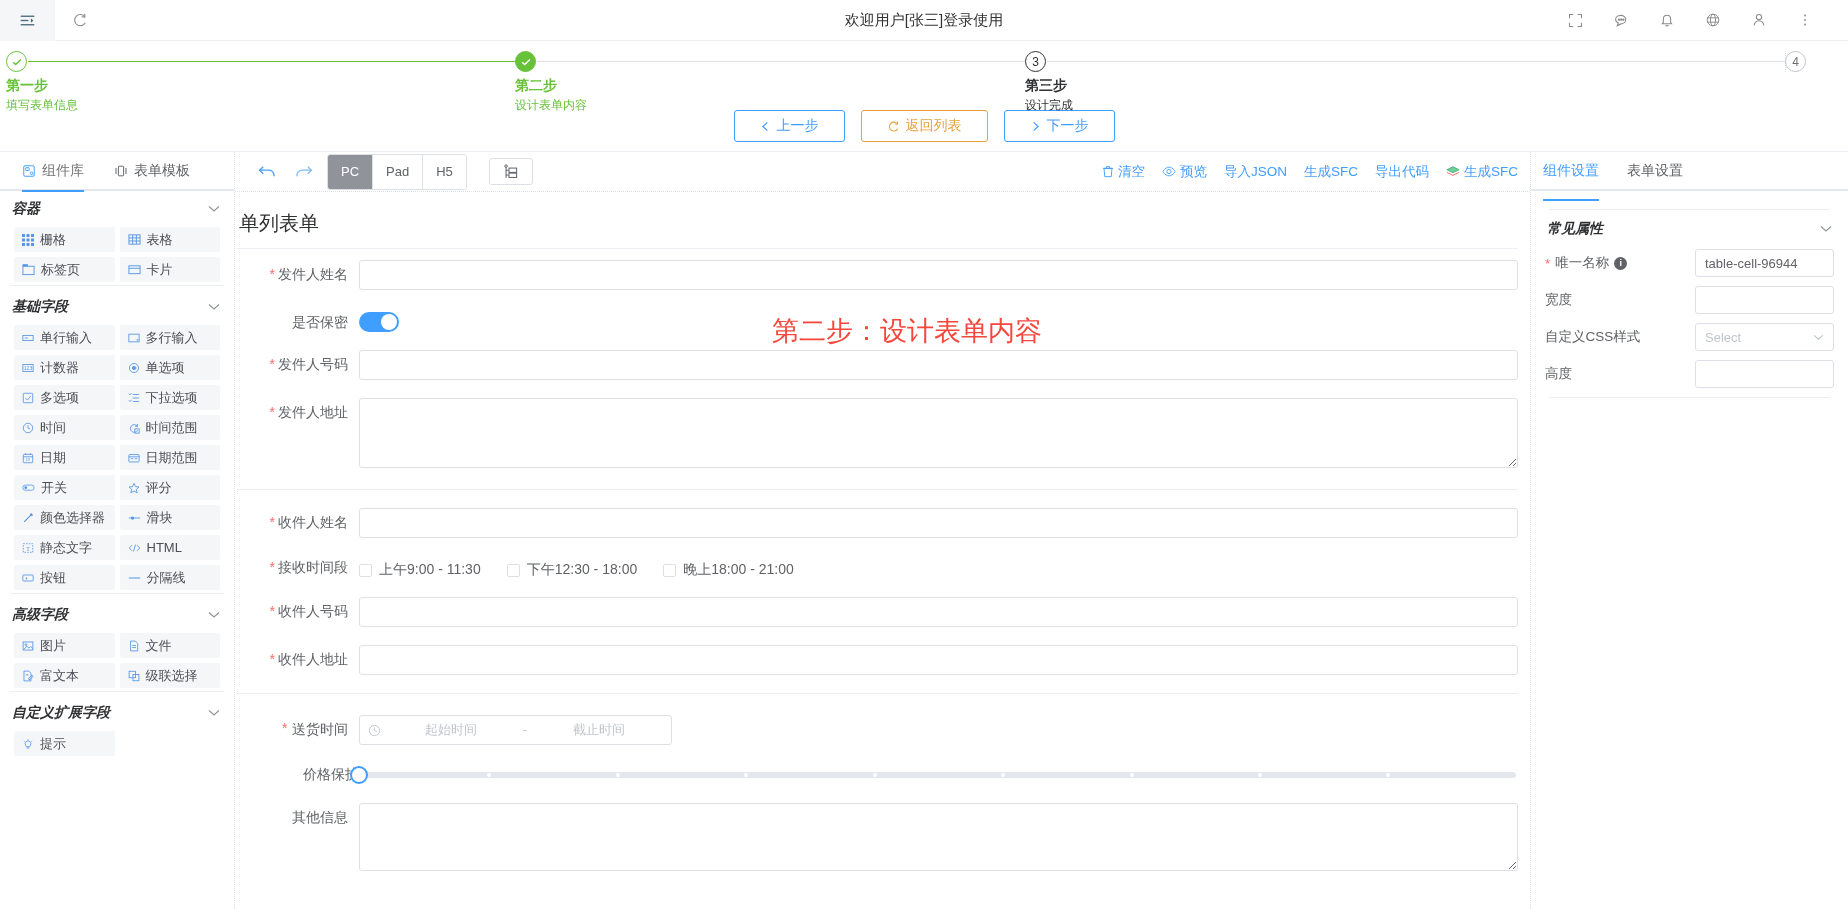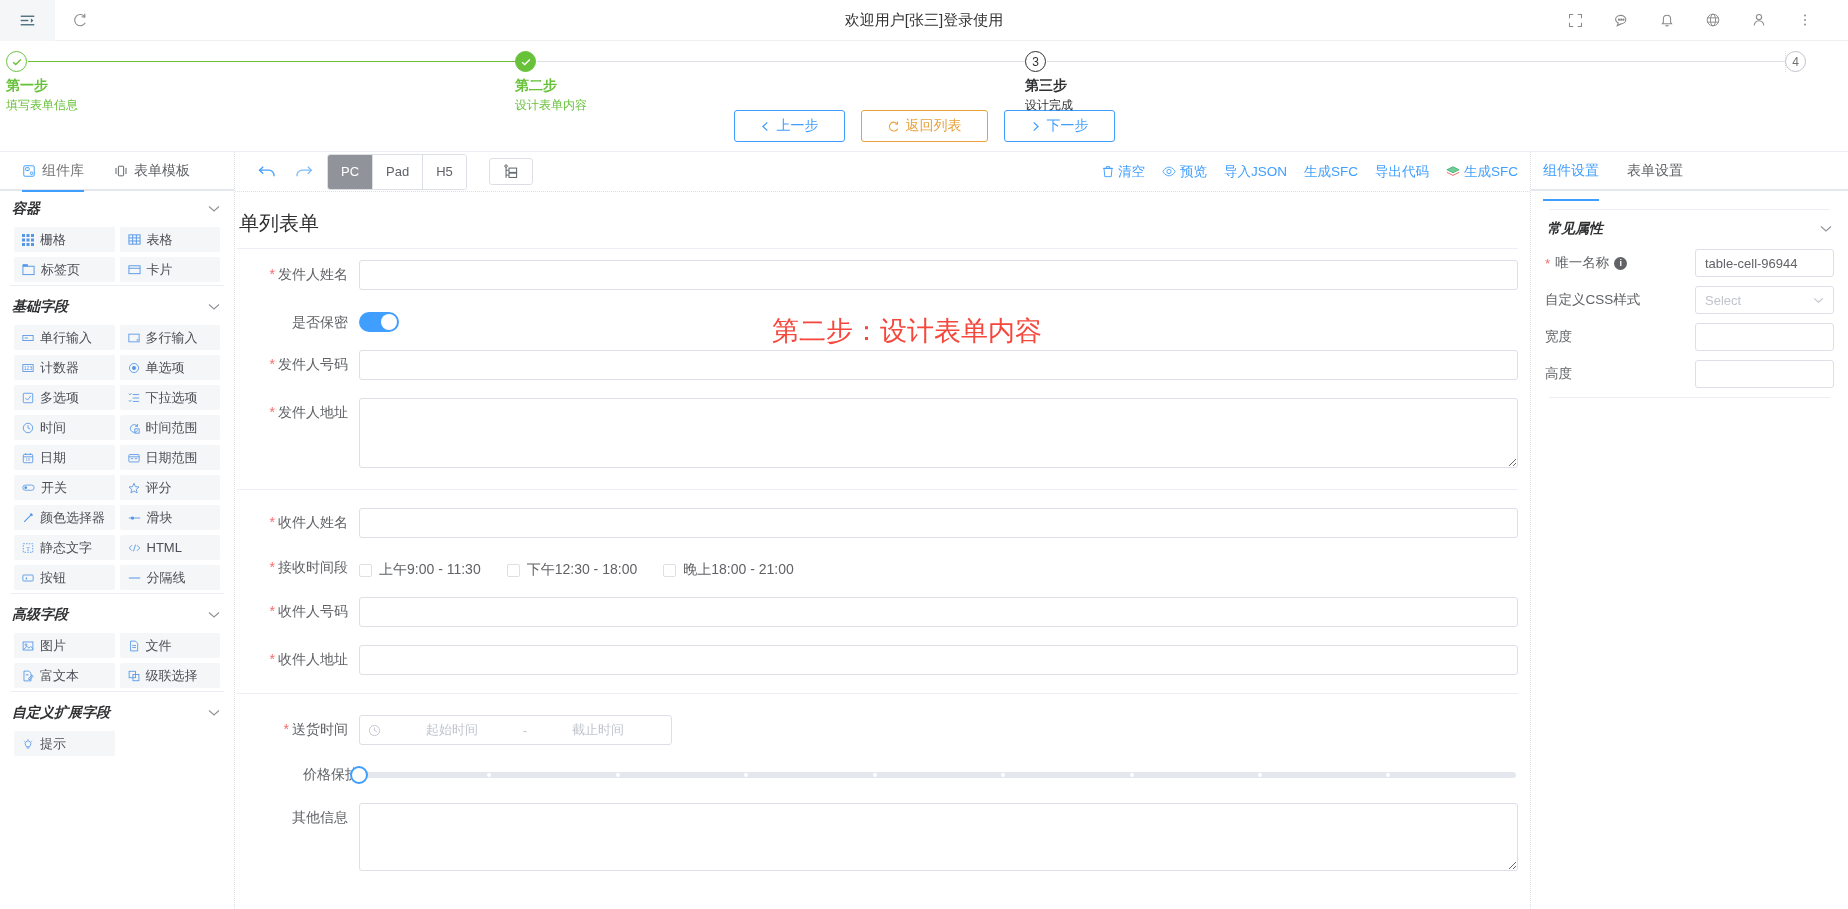--- a/index.html
+++ b/index.html
@@ -956,6 +956,13 @@
 
       <div class="prow">
         <div class="plabel">
+          <span>宽度</span>
+        </div>
+        <div class="pctl"><input class="pinp" value="" style=""></div>
+      </div>
+
+      <div class="prow">
+        <div class="plabel">
           <span>自定义CSS样式</span>
         </div>
         <div class="pctl">
@@ -972,17 +979,10 @@
 
       <div class="prow">
         <div class="plabel">
-          <span>宽度</span>
+          <span>高度</span>
         </div>
         <div class="pctl"><input class="pinp" value="" style=""></div>
       </div>
-
-      <div class="prow">
-        <div class="plabel">
-          <span>高度</span>
-        </div>
-        <div class="pctl"><input class="pinp" value="" style=""></div>
-      </div>
       <div class="right-sep"></div>
     </div>
   </div>

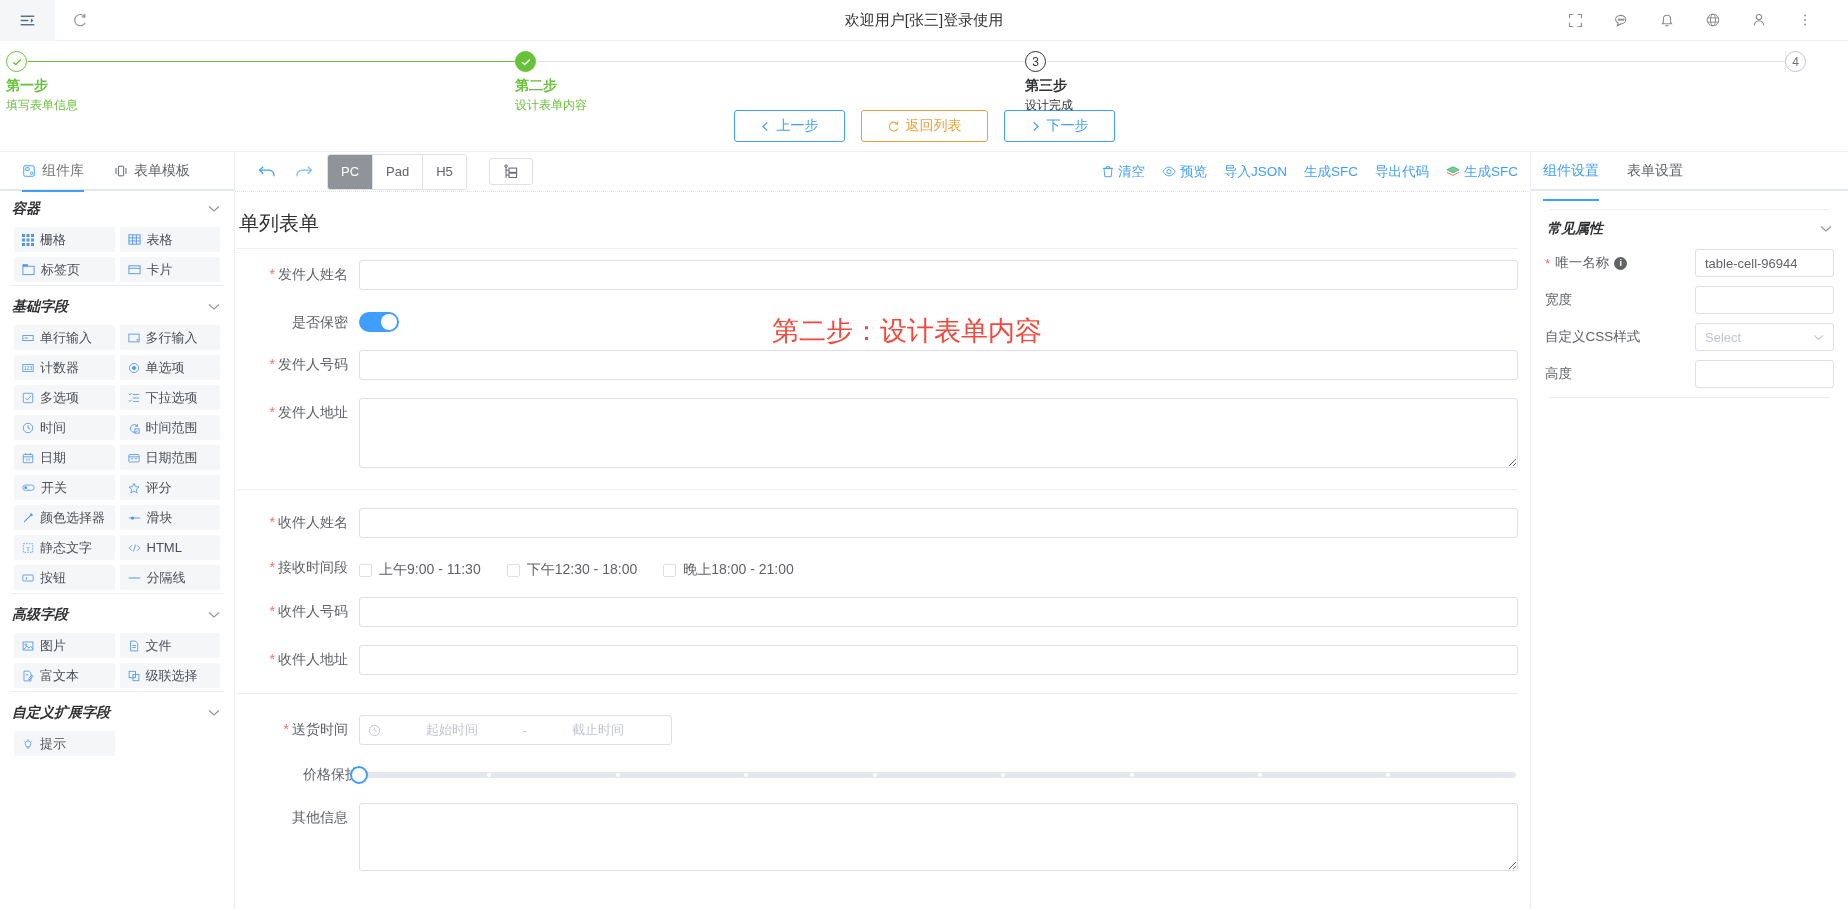--- a/index.html
+++ b/index.html
@@ -886,7 +886,7 @@
 
           <div class="sect-divider"></div>
 
-          <div class="frow" style="padding-top:12px;">
+          <div class="frow" style="padding-top:12px;font-family:Liberation Mono, monospace;">
             <div class="flabel req">送货时间</div>
             <div class="fctl">
               <div class="timerange">

